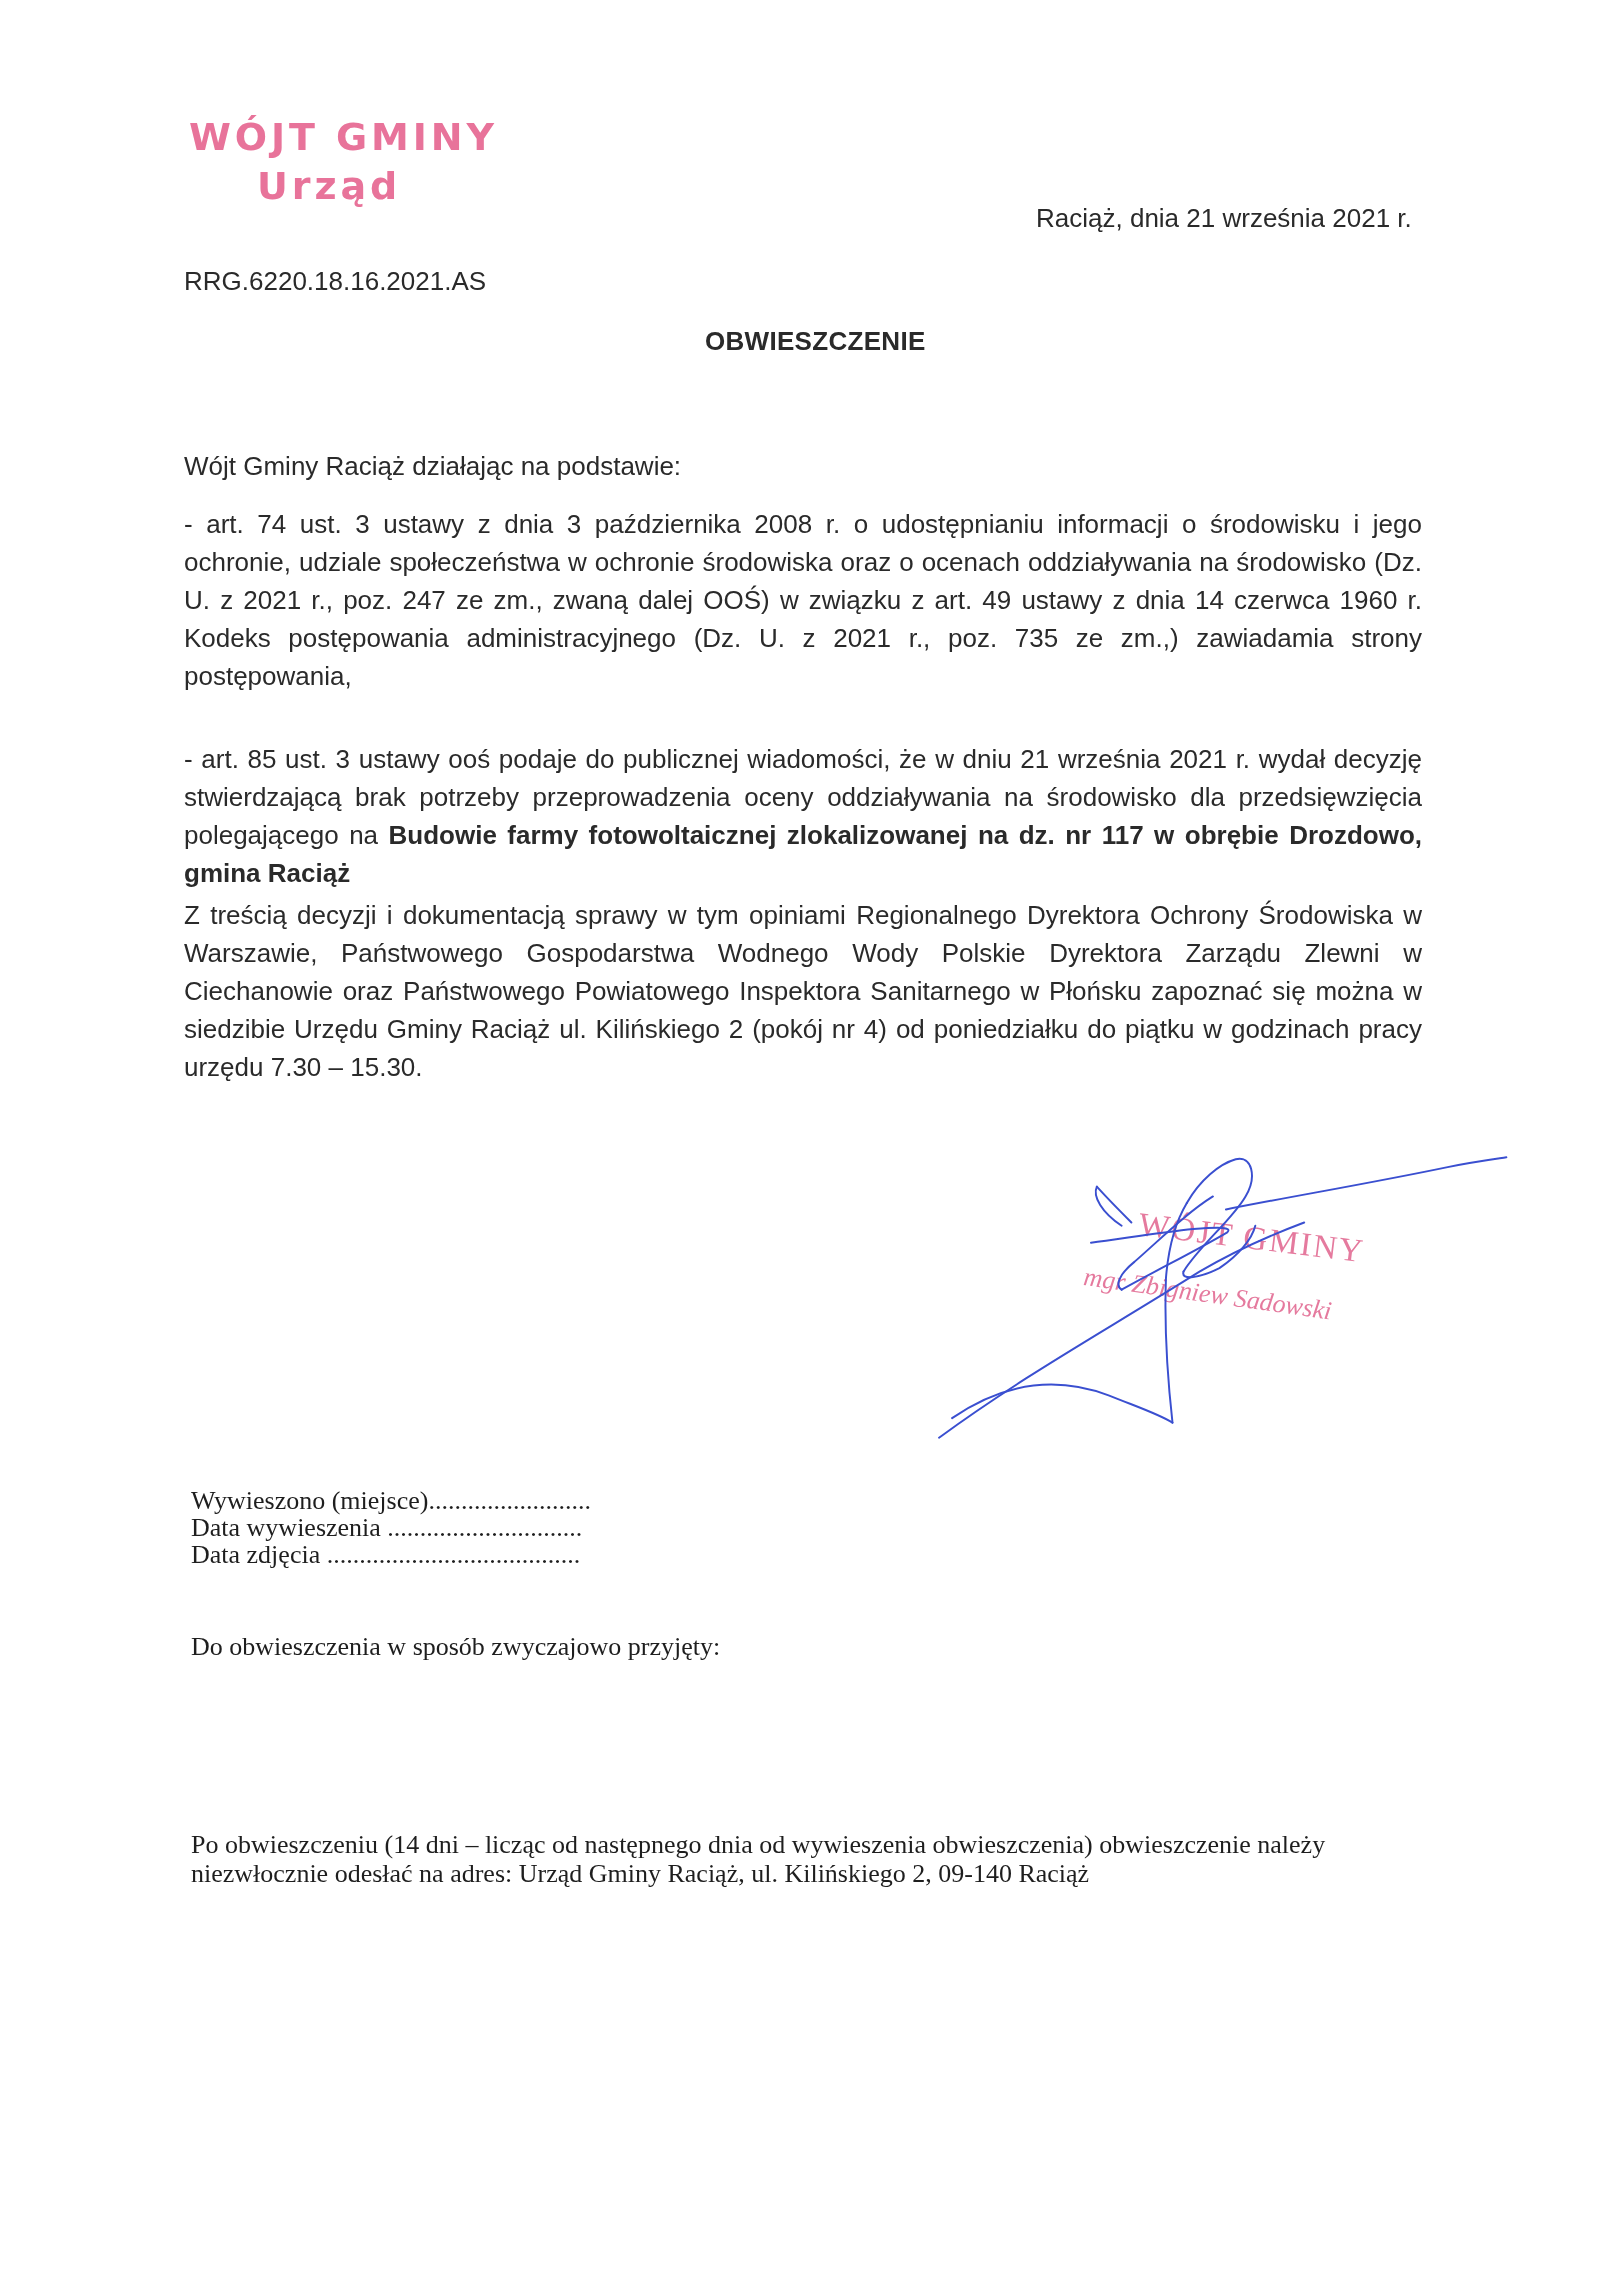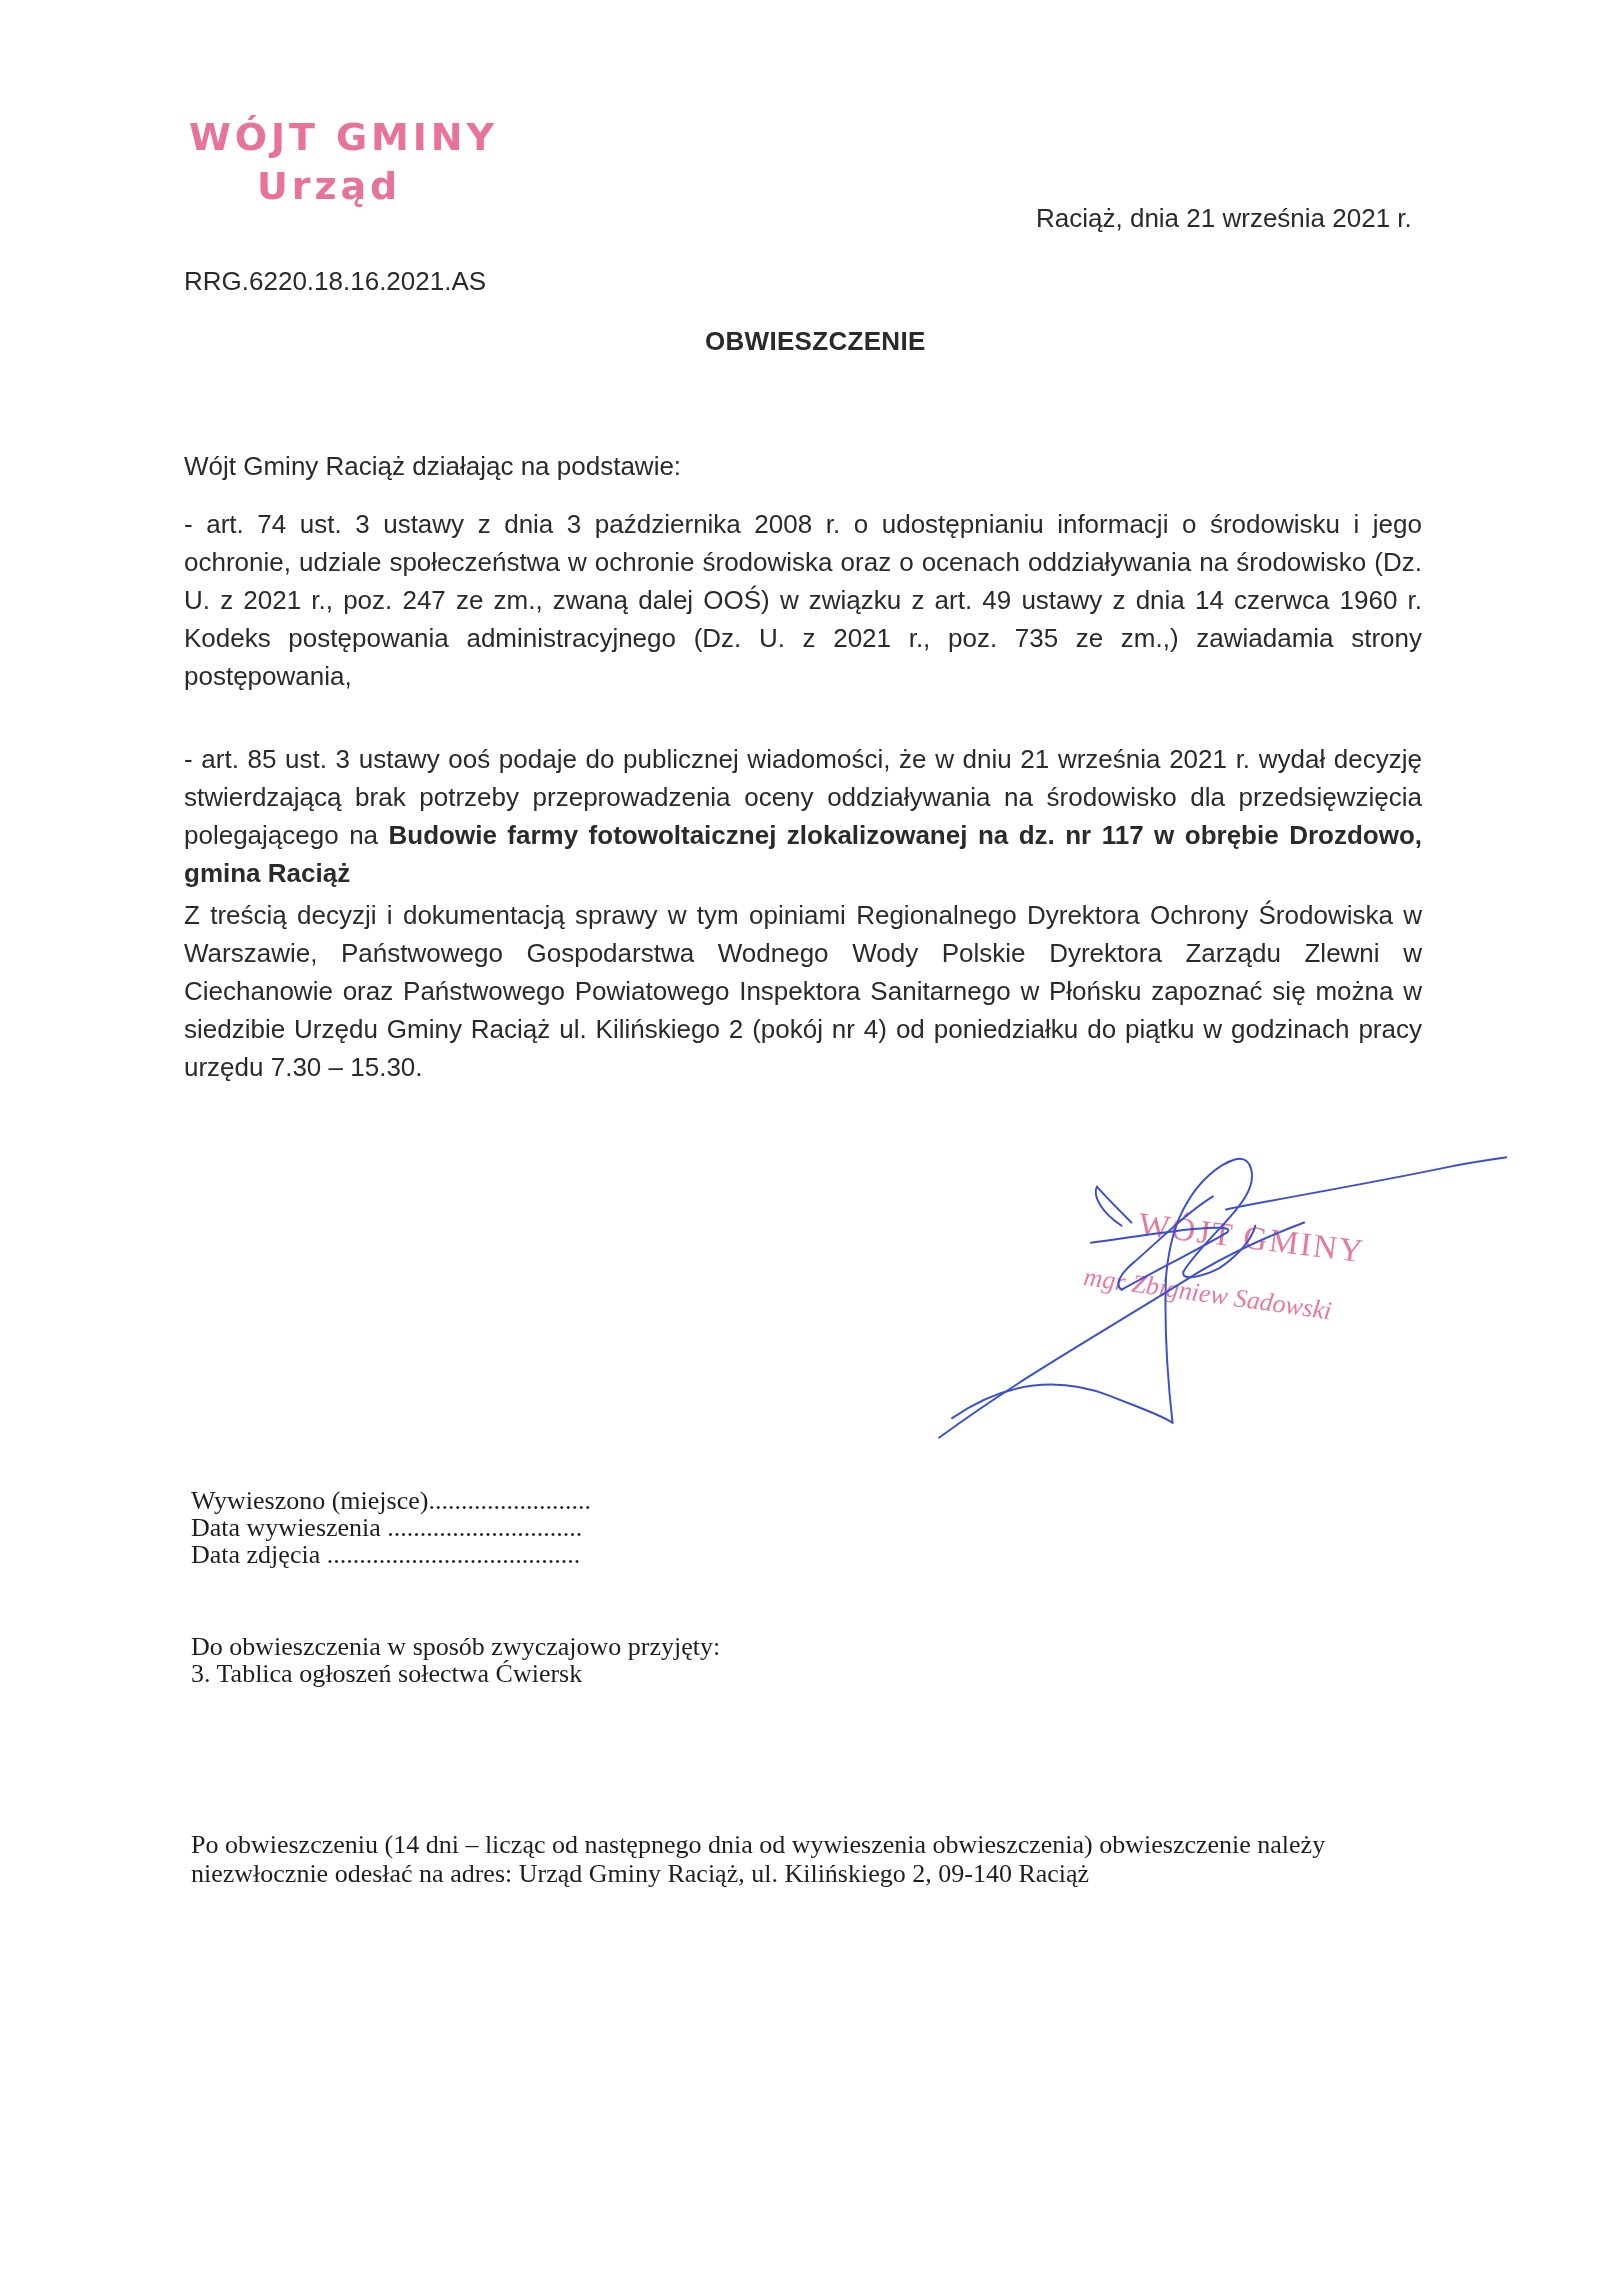--- a/index.html
+++ b/index.html
@@ -92,7 +92,6 @@
 
 <div class="abs serif-block distribution">
   <div class="row">Do obwieszczenia w sposób zwyczajowo przyjęty:</div>
-  <div class="row">3. Tablica ogłoszeń sołectwa Ćwiersk</div>
 </div>
 
 <div class="abs serif-block after">Po obwieszczeniu (14 dni – licząc od następnego dnia od wywieszenia obwieszczenia) obwieszczenie należy niezwłocznie odesłać na adres: Urząd Gminy Raciąż, ul. Kilińskiego 2, 09-140 Raciąż</div>

